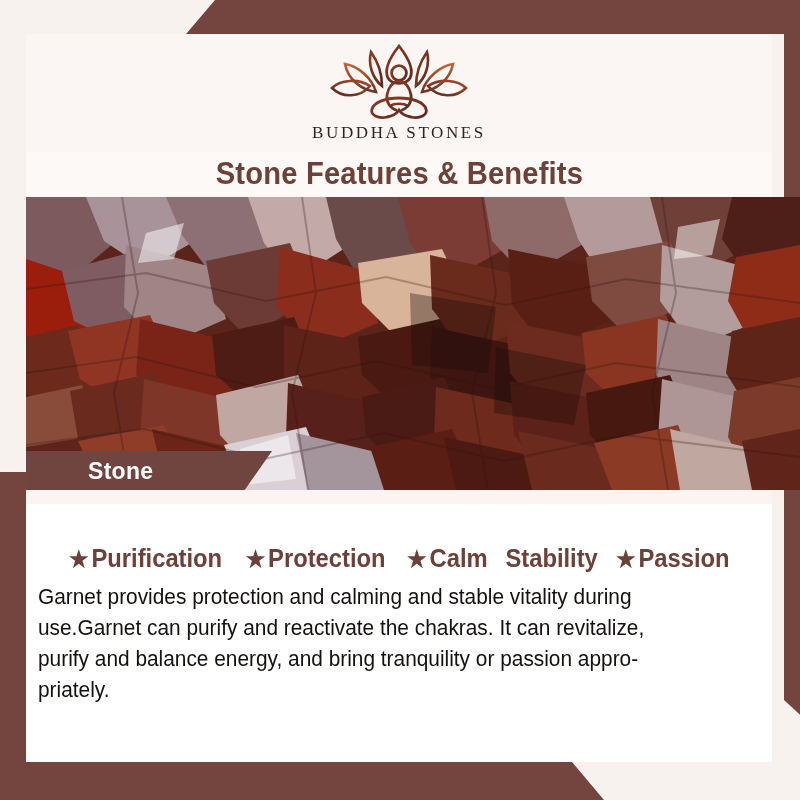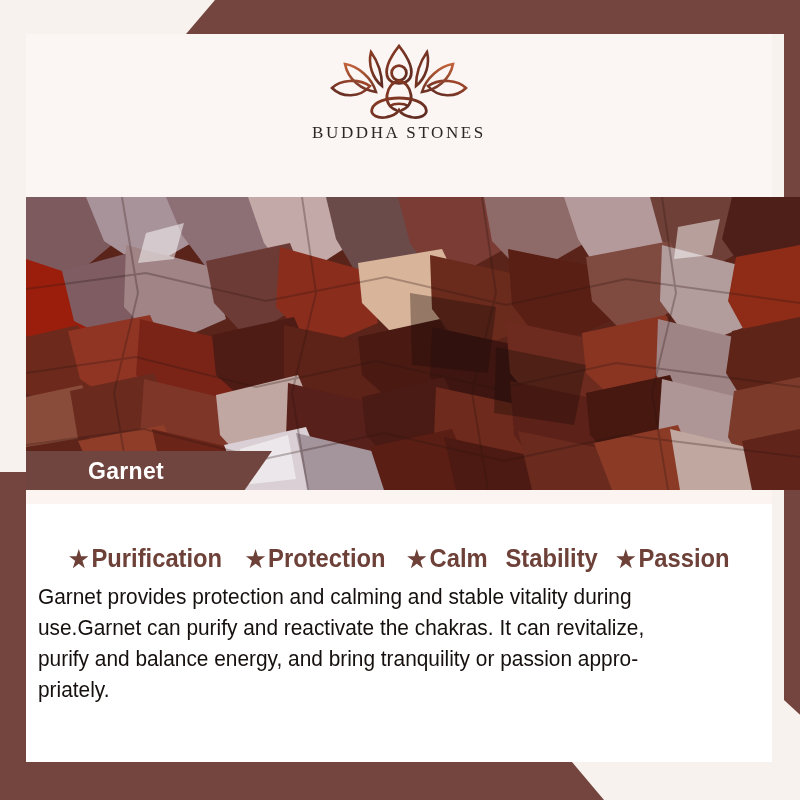--- a/index.html
+++ b/index.html
@@ -275,6 +275,9 @@
       <span class="logo-word">BUDDHA STONES</span>
     </div>
 
+    <div class="title-band">
+      <span class="title-text">Stone Features &amp; Benefits</span>
+    </div>
 
     <div class="photo">
       <svg viewBox="0 0 774 293" xmlns="http://www.w3.org/2000/svg" preserveAspectRatio="none">

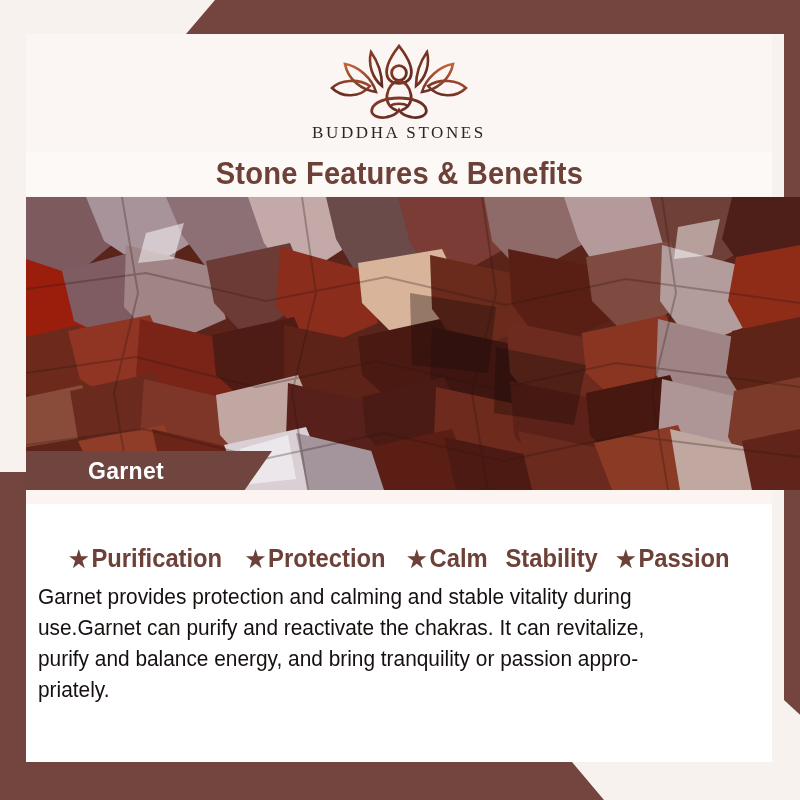--- a/index.html
+++ b/index.html
@@ -366,7 +366,7 @@
     </div>
 
     <div class="stone-ribbon">
-      <span class="stone-name">Garnet</span>
+      <span class="stone-name">Stone</span>
     </div>
 
     <div class="content">

